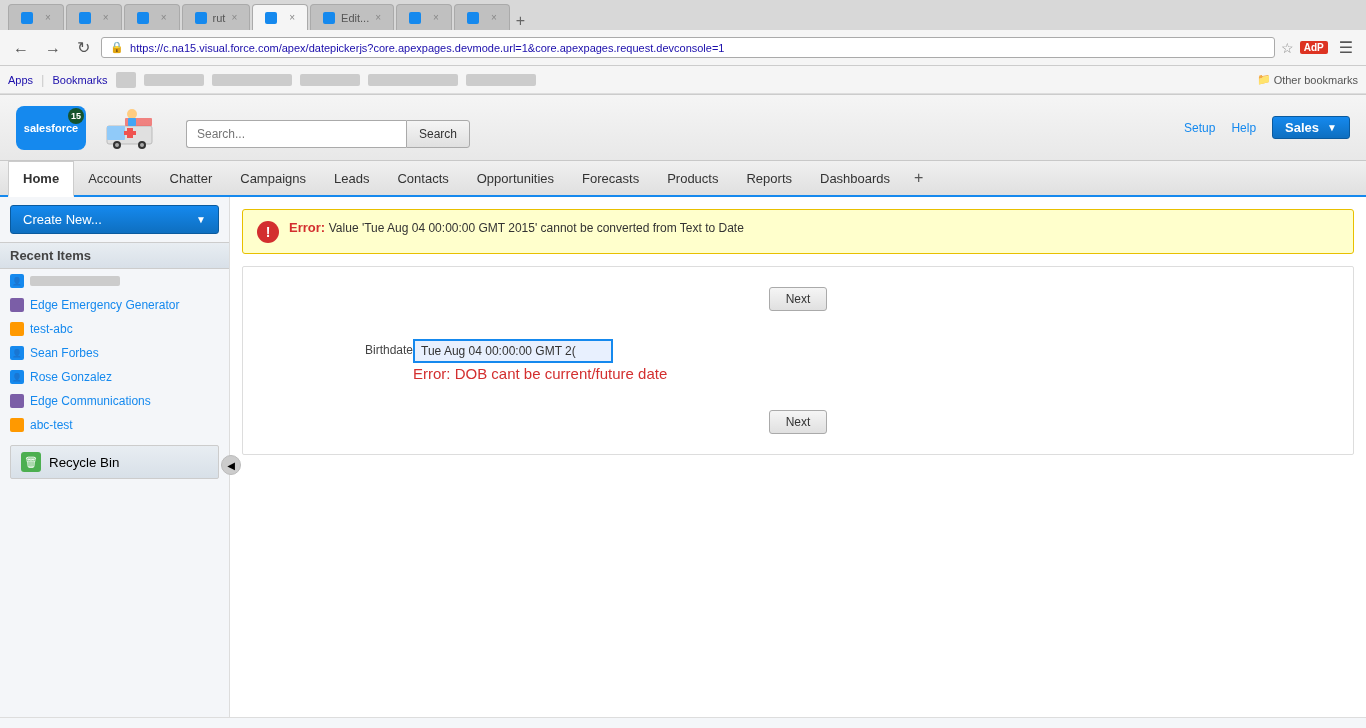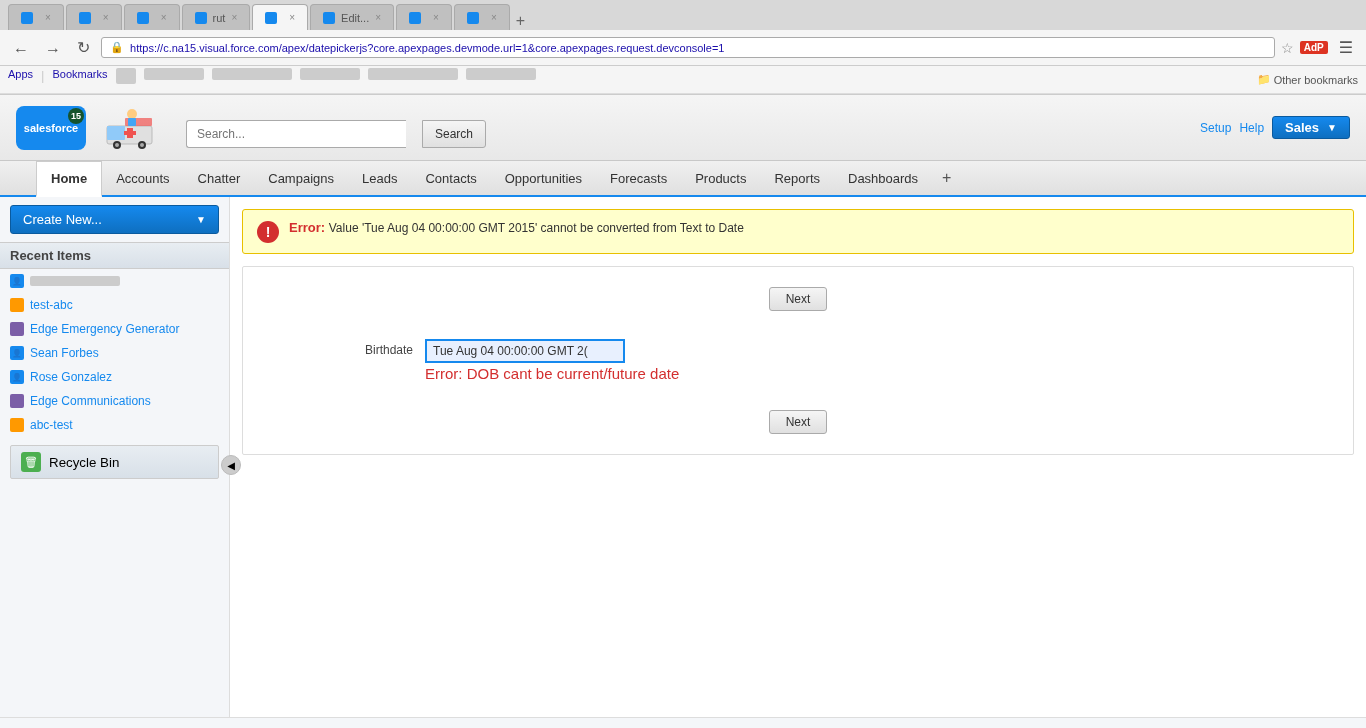--- a/index.html
+++ b/index.html
@@ -14,7 +14,7 @@
     .address-text { color: #1a0dab; font-size: 11px; flex: 1; }
     .star-btn { background: none; border: none; cursor: pointer; font-size: 14px; color: #888; }
     .adp-badge { background: #d32; color: white; font-size: 10px; font-weight: bold; padding: 1px 4px; border-radius: 2px; }
-    .bookmarks-bar { background: #f5f5f5; border-bottom: 1px solid #ddd; padding: 2px 8px; display: flex; gap: 8px; height: 28px; }
+    .bookmarks-bar { background: #f5f5f5; border-bottom: 1px solid #ddd; padding: 2px 8px; display: flex; align-items: center; gap: 8px; height: 28px; }
     .bookmark-item { font-size: 11px; color: #1a0dab; cursor: pointer; text-decoration: none; }
     .other-bookmarks { margin-left: auto; font-size: 11px; color: #555; display: flex; align-items: center; gap: 3px; }
     .bookmarks-divider { color: #ccc; }

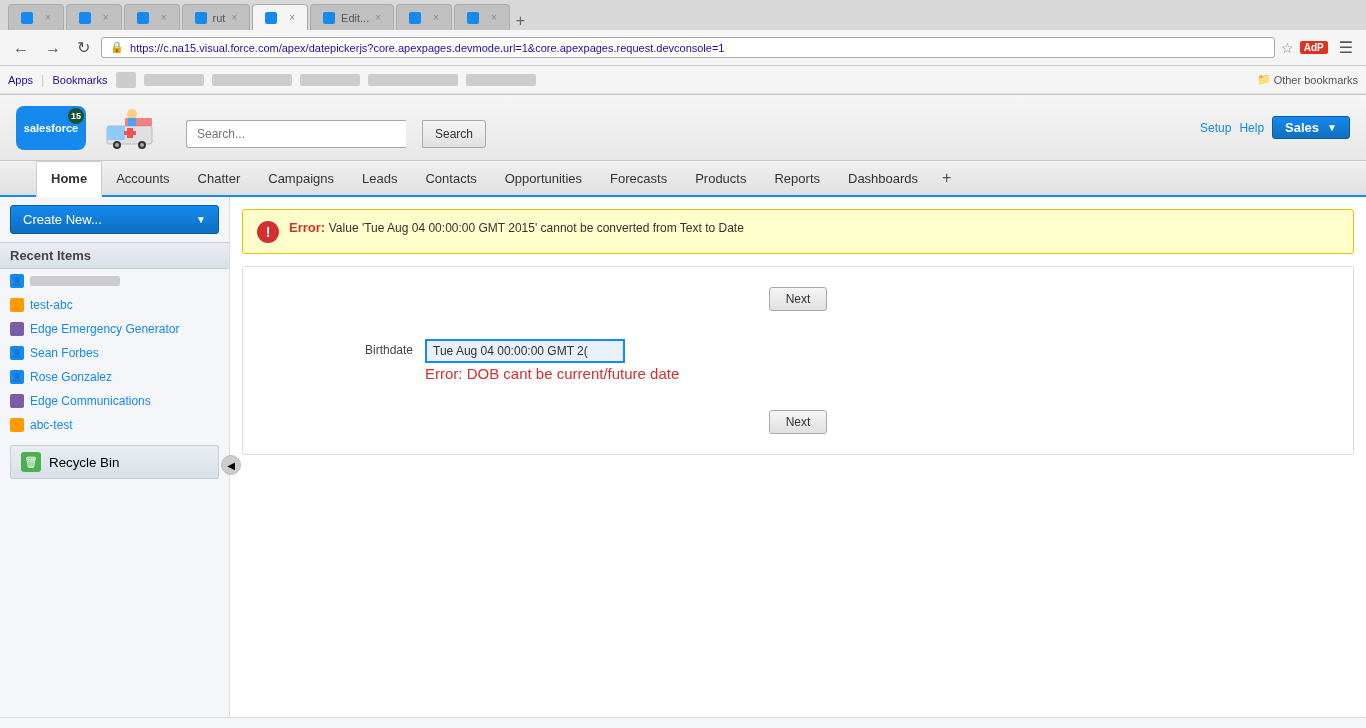--- a/index.html
+++ b/index.html
@@ -25,7 +25,7 @@
     .sf-logo-text { font-size: 11px; font-weight: bold; }
     .notification-badge { position: absolute; top: 2px; right: 2px; background: #14532d; color: white; border-radius: 50%; width: 16px; height: 16px; font-size: 9px; display: flex; align-items: center; justify-content: center; }
     .header-mascot { width: 60px; height: 44px; position: relative; }
-    .search-area { display: flex; align-items: center; gap: 16px; margin-left: 8px; margin-top: 12px; }
+    .search-area { display: flex; align-items: center; gap: 0; margin-left: 8px; margin-top: 12px; }
     .search-input-field { border: 1px solid #aaa; border-right: none; padding: 4px 10px; width: 220px; height: 28px; font-size: 12px; border-radius: 3px 0 0 3px; background: white; }
     .search-btn { background: linear-gradient(to bottom, #f5f5f5, #e0e0e0); border: 1px solid #aaa; padding: 4px 12px; height: 28px; cursor: pointer; font-size: 12px; border-radius: 0 3px 3px 0; color: #333; }
     .header-right { margin-left: auto; display: flex; align-items: center; gap: 8px; }

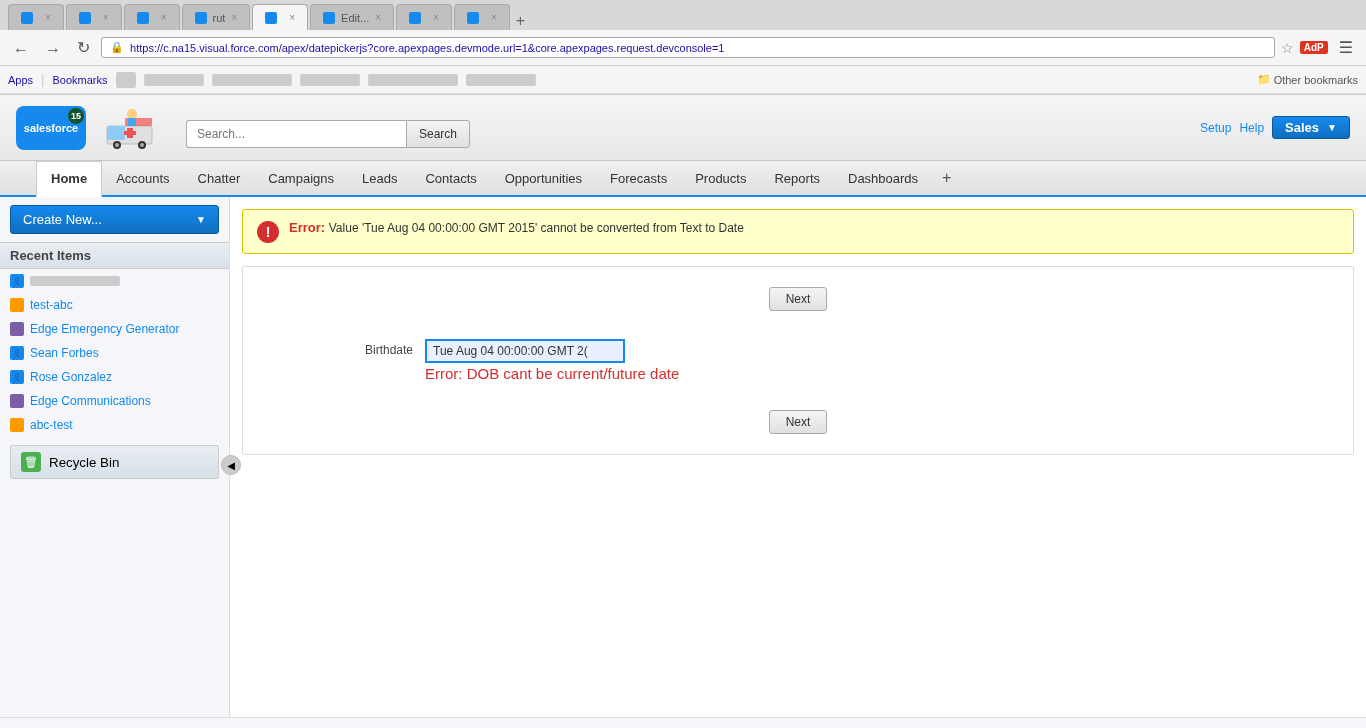--- a/index.html
+++ b/index.html
@@ -28,7 +28,7 @@
     .search-area { display: flex; align-items: center; gap: 0; margin-left: 8px; margin-top: 12px; }
     .search-input-field { border: 1px solid #aaa; border-right: none; padding: 4px 10px; width: 220px; height: 28px; font-size: 12px; border-radius: 3px 0 0 3px; background: white; }
     .search-btn { background: linear-gradient(to bottom, #f5f5f5, #e0e0e0); border: 1px solid #aaa; padding: 4px 12px; height: 28px; cursor: pointer; font-size: 12px; border-radius: 0 3px 3px 0; color: #333; }
-    .header-right { margin-left: auto; display: flex; align-items: center; gap: 8px; }
+    .header-right { margin-left: auto; display: flex; align-items: center; gap: 16px; }
     .header-link { font-size: 12px; color: #1589EE; cursor: pointer; text-decoration: none; }
     .sales-dropdown { background: linear-gradient(to bottom, #1589EE, #0e6fc0); border: 1px solid #0a5a9e; color: white; padding: 3px 12px; border-radius: 3px; cursor: pointer; font-size: 13px; font-weight: bold; display: flex; align-items: center; gap: 8px; }
     .dropdown-arrow { font-size: 10px; }

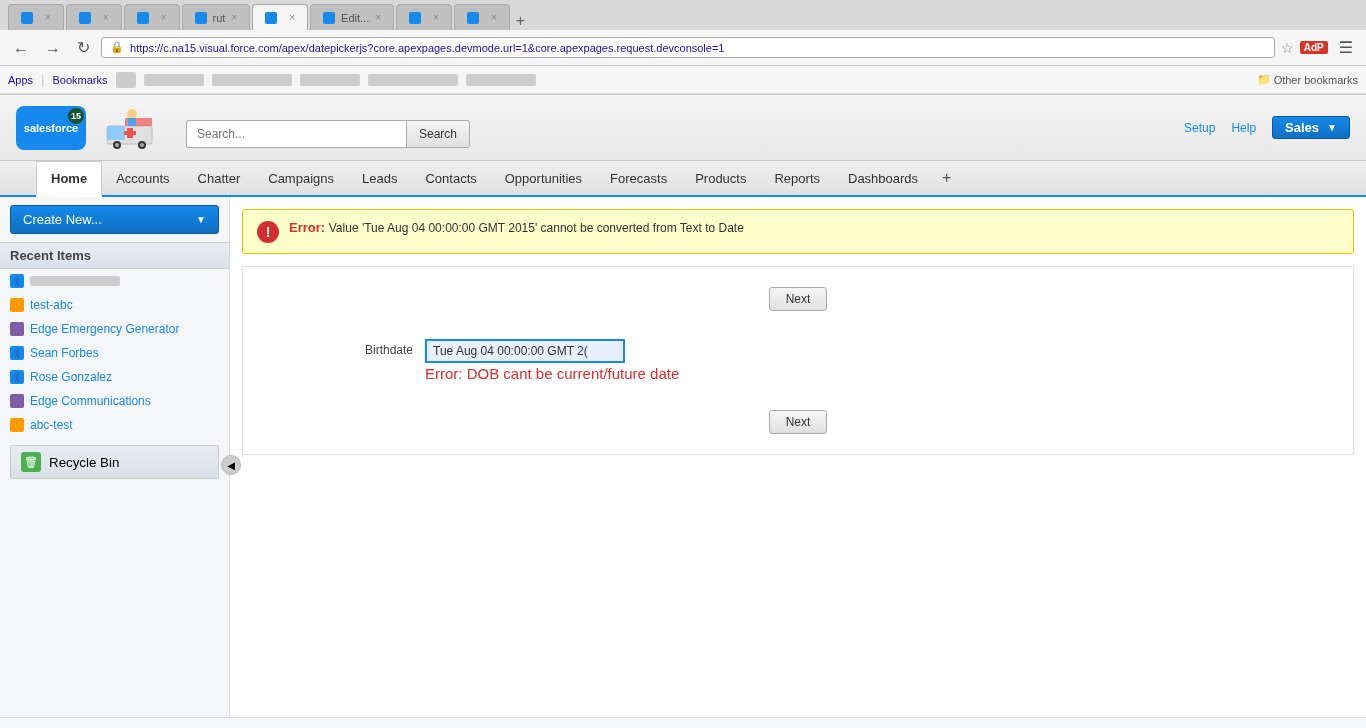--- a/index.html
+++ b/index.html
@@ -36,7 +36,7 @@
     
     .sf-navbar { background: linear-gradient(to bottom, #f0f0f0, #e0e0e0); border-bottom: 2px solid #1589EE; display: flex; align-items: stretch; padding: 0 8px; height: 36px; }
     .nav-item { padding: 8px 14px; font-size: 13px; cursor: pointer; color: #333; text-decoration: none; display: flex; align-items: center; white-space: nowrap; border-bottom: 2px solid transparent; margin-bottom: -2px; }
-    .nav-item.active { background: white; border: 1px solid #ccc; border-bottom: 2px solid white; color: #333; font-weight: bold; margin-left: 28px; }
+    .nav-item.active { background: white; border: 1px solid #ccc; border-bottom: 2px solid white; color: #333; font-weight: bold; }
     .nav-plus { padding: 8px 10px; font-size: 16px; color: #555; cursor: pointer; display: flex; align-items: center; }
 
     

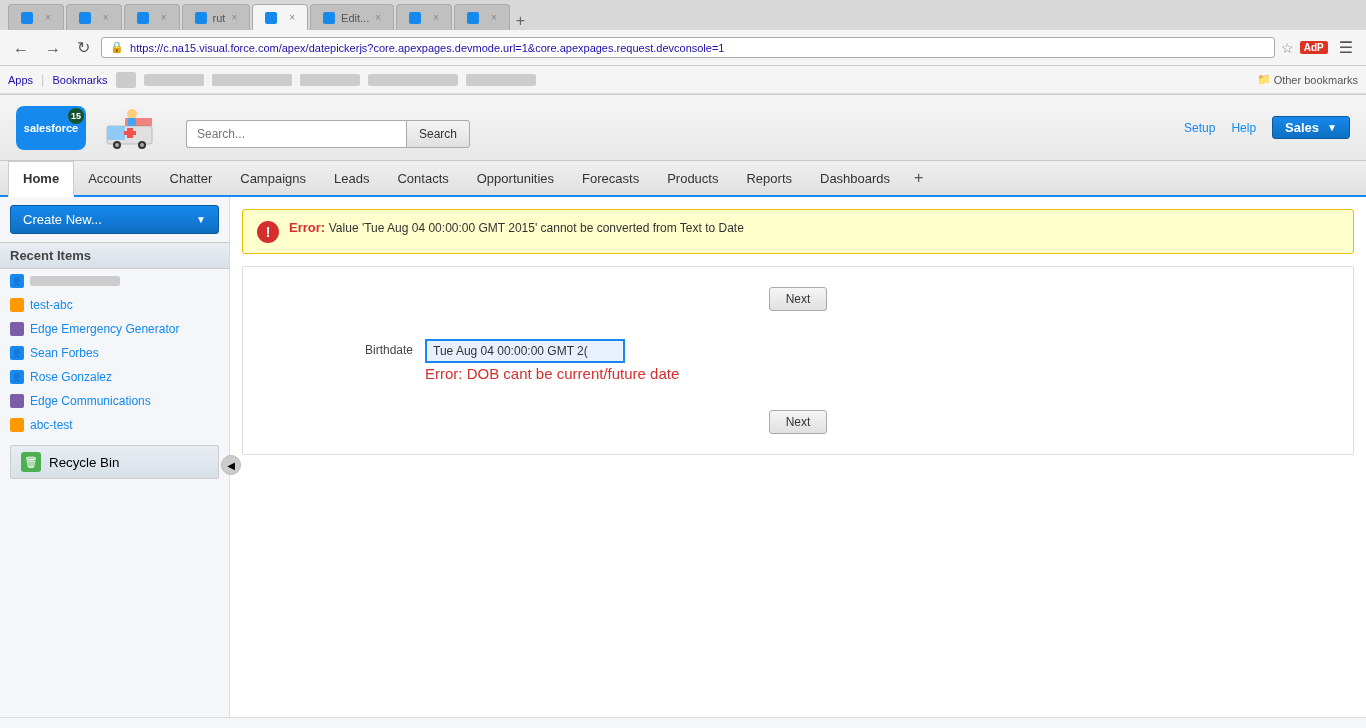--- a/index.html
+++ b/index.html
@@ -243,12 +243,12 @@
           <div class="redacted-bar"></div>
         </div>
         <div class="recent-item">
+          <div class="recent-item-icon icon-account"></div>
+          <a class="recent-item-link">Edge Emergency Generator</a>
+        </div>
+        <div class="recent-item">
           <div class="recent-item-icon icon-lead"></div>
           <a class="recent-item-link">test-abc</a>
-        </div>
-        <div class="recent-item">
-          <div class="recent-item-icon icon-account"></div>
-          <a class="recent-item-link">Edge Emergency Generator</a>
         </div>
         <div class="recent-item">
           <div class="recent-item-icon icon-person">👤</div>

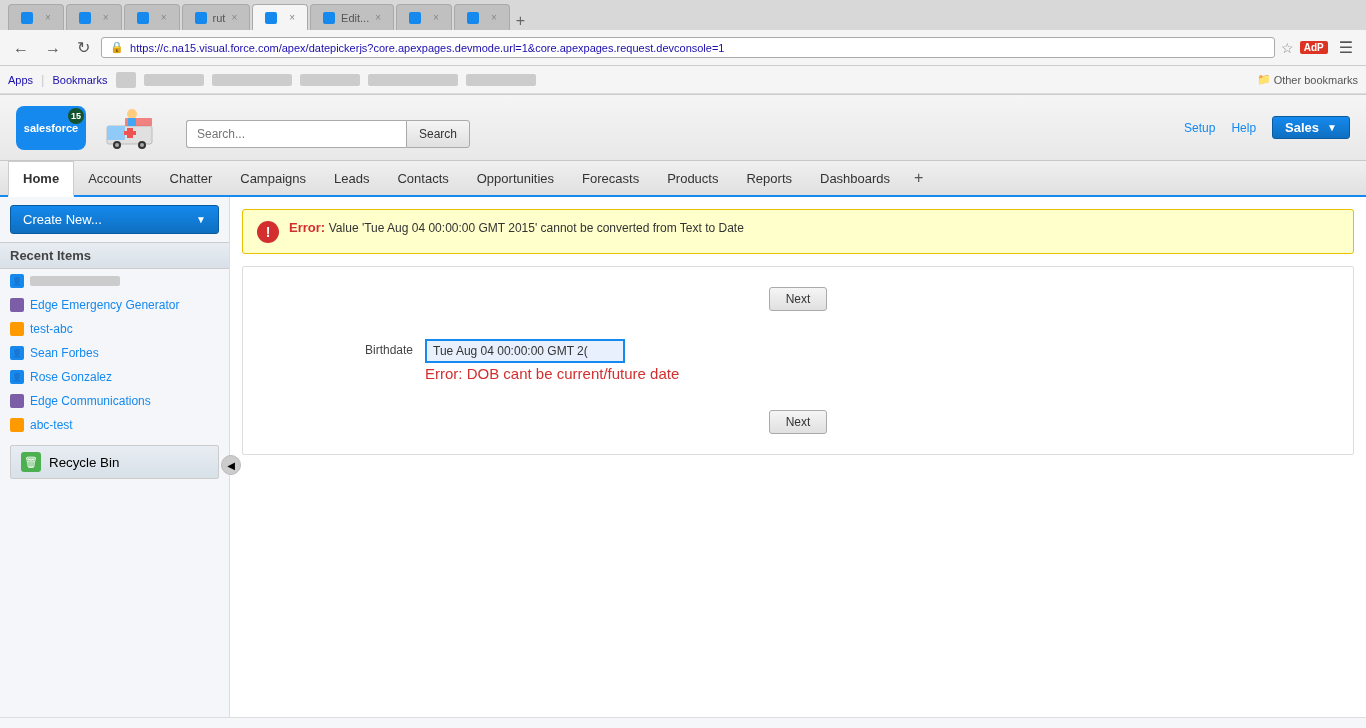--- a/index.html
+++ b/index.html
@@ -72,7 +72,7 @@
     .next-btn-top { display: block; margin: 0 auto 20px; }
     .next-btn { background: linear-gradient(to bottom, #f5f5f5, #e0e0e0); border: 1px solid #aaa; padding: 4px 16px; cursor: pointer; font-size: 12px; border-radius: 3px; color: #333; }
 
-    .form-row { display: flex; align-items: flex-start; gap: 12px; padding: 8px 30px; }
+    .form-row { display: flex; align-items: flex-start; gap: 0; padding: 8px 30px; }
     .form-label { width: 120px; text-align: right; font-size: 12px; color: #444; padding-top: 4px; }
     .form-field-area { flex: 1; }
     .birthdate-input { border: 2px solid #1589EE; padding: 3px 6px; font-size: 12px; width: 200px; background: #e8f0fe; color: #333; }

